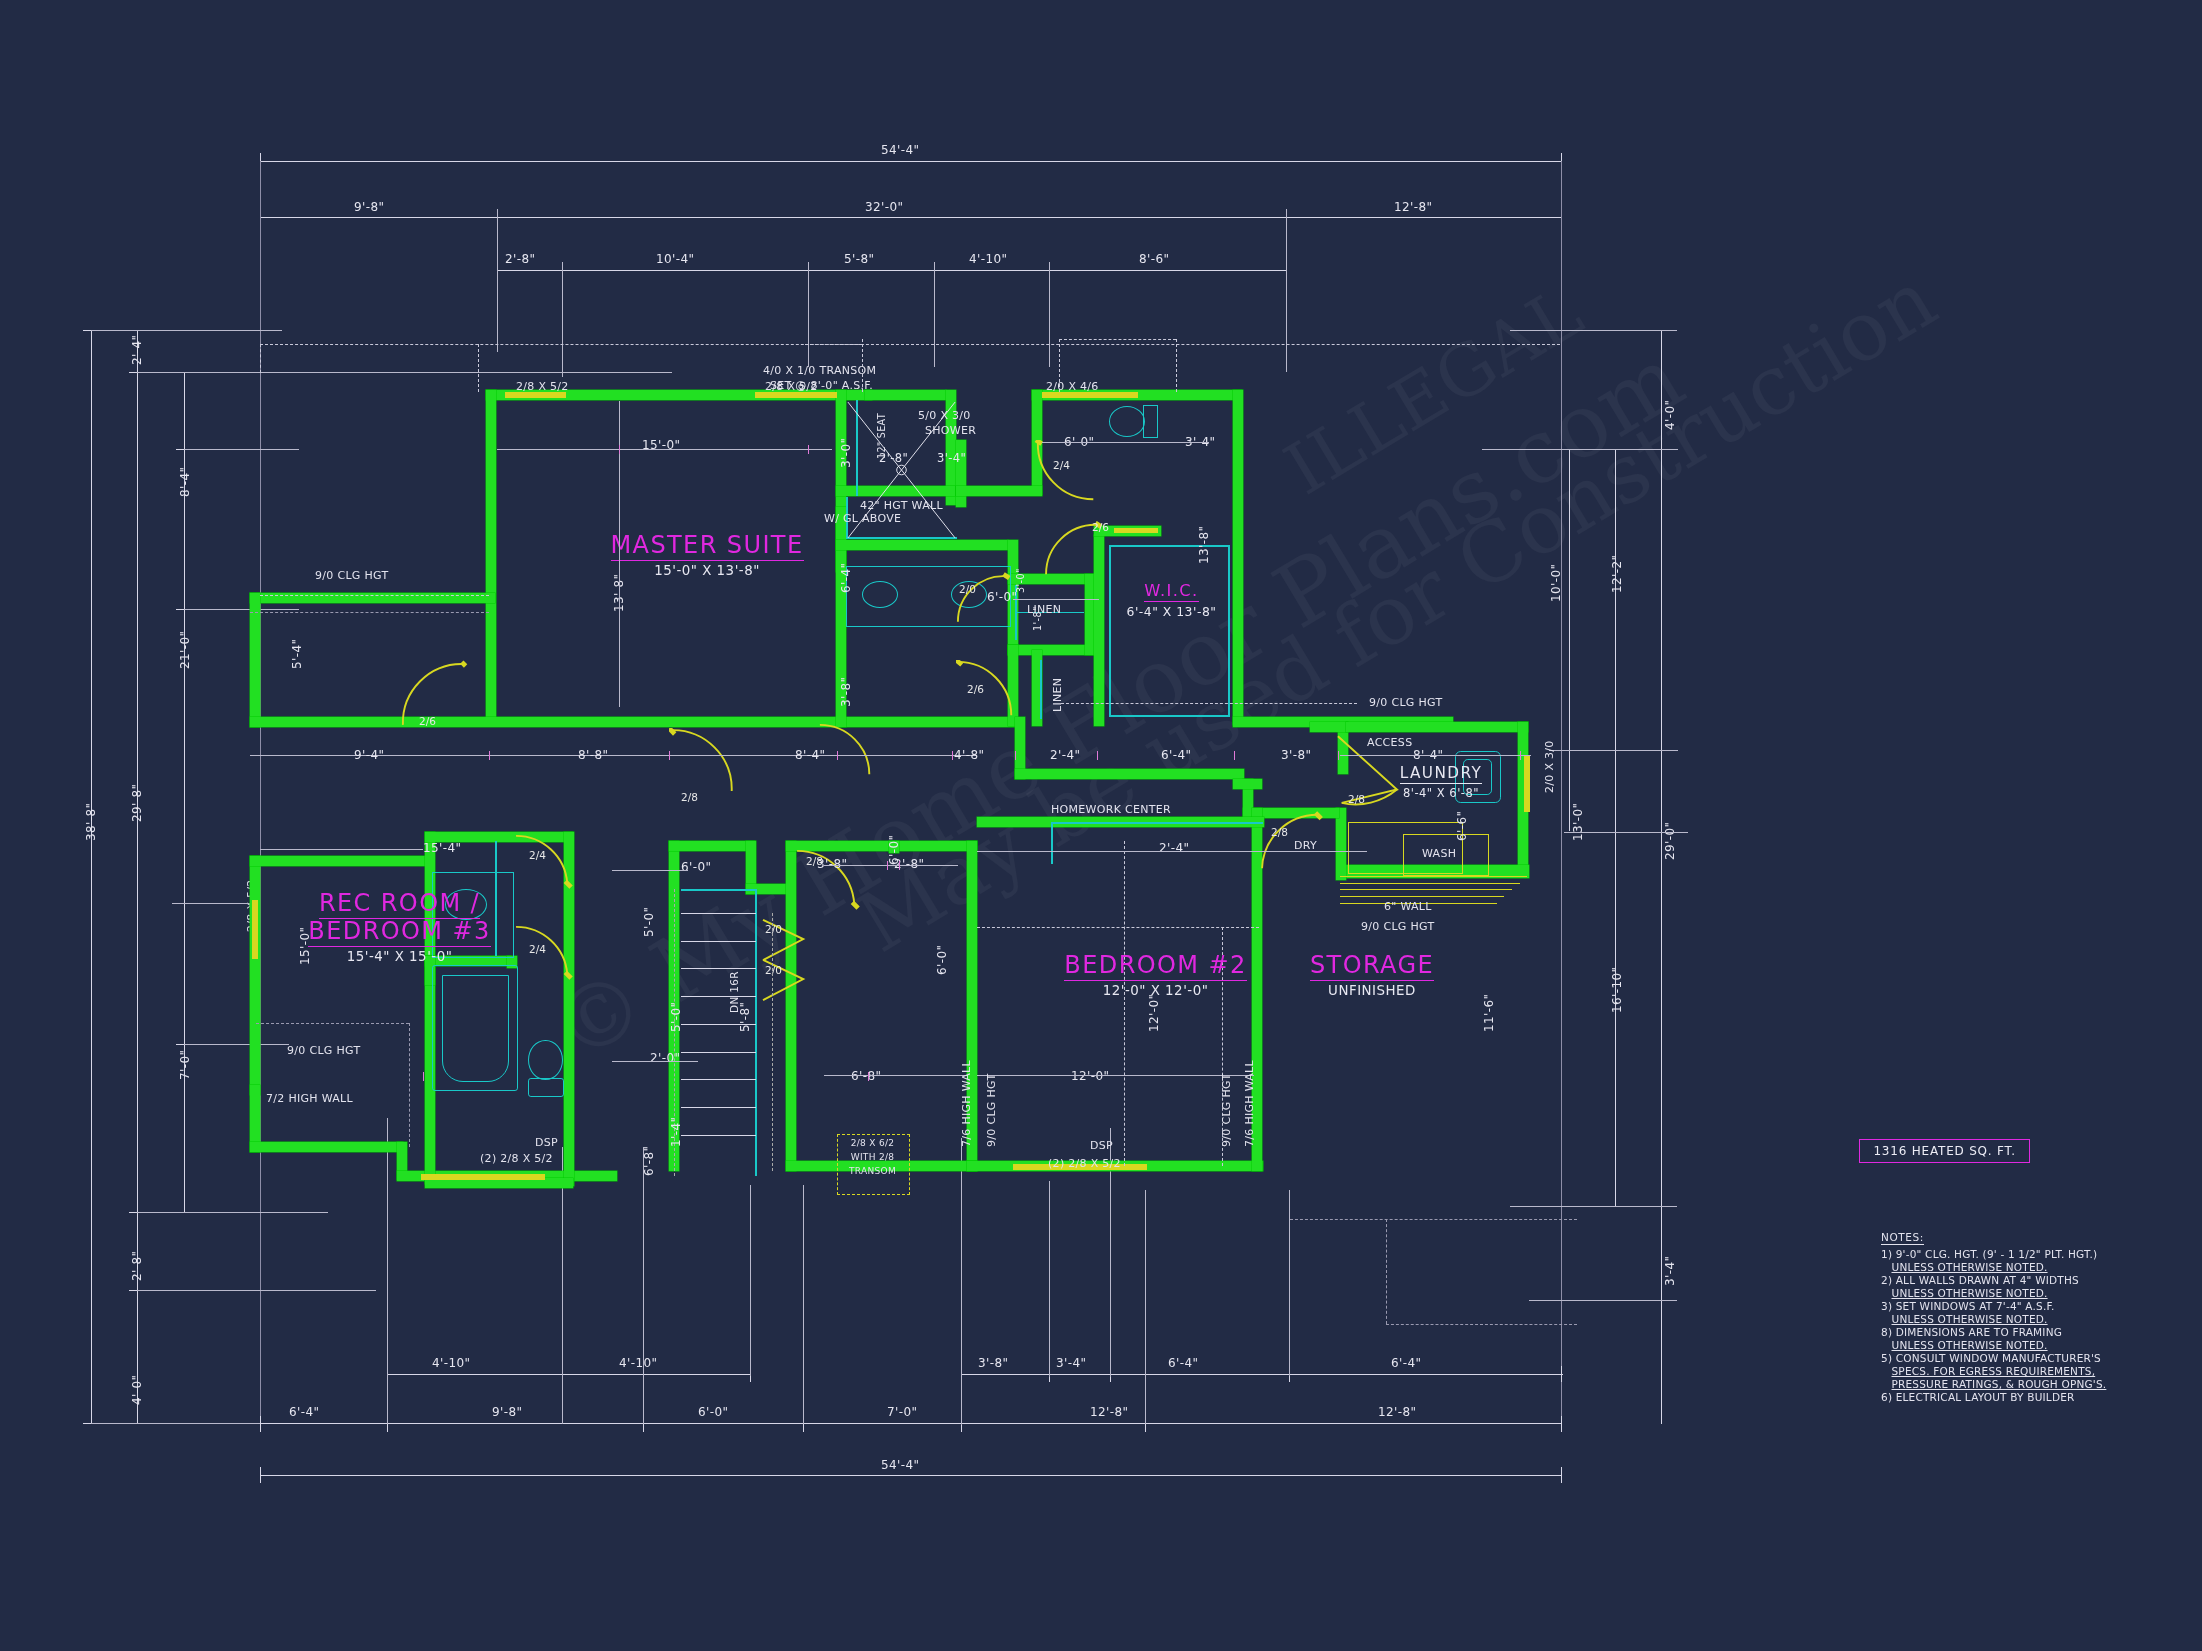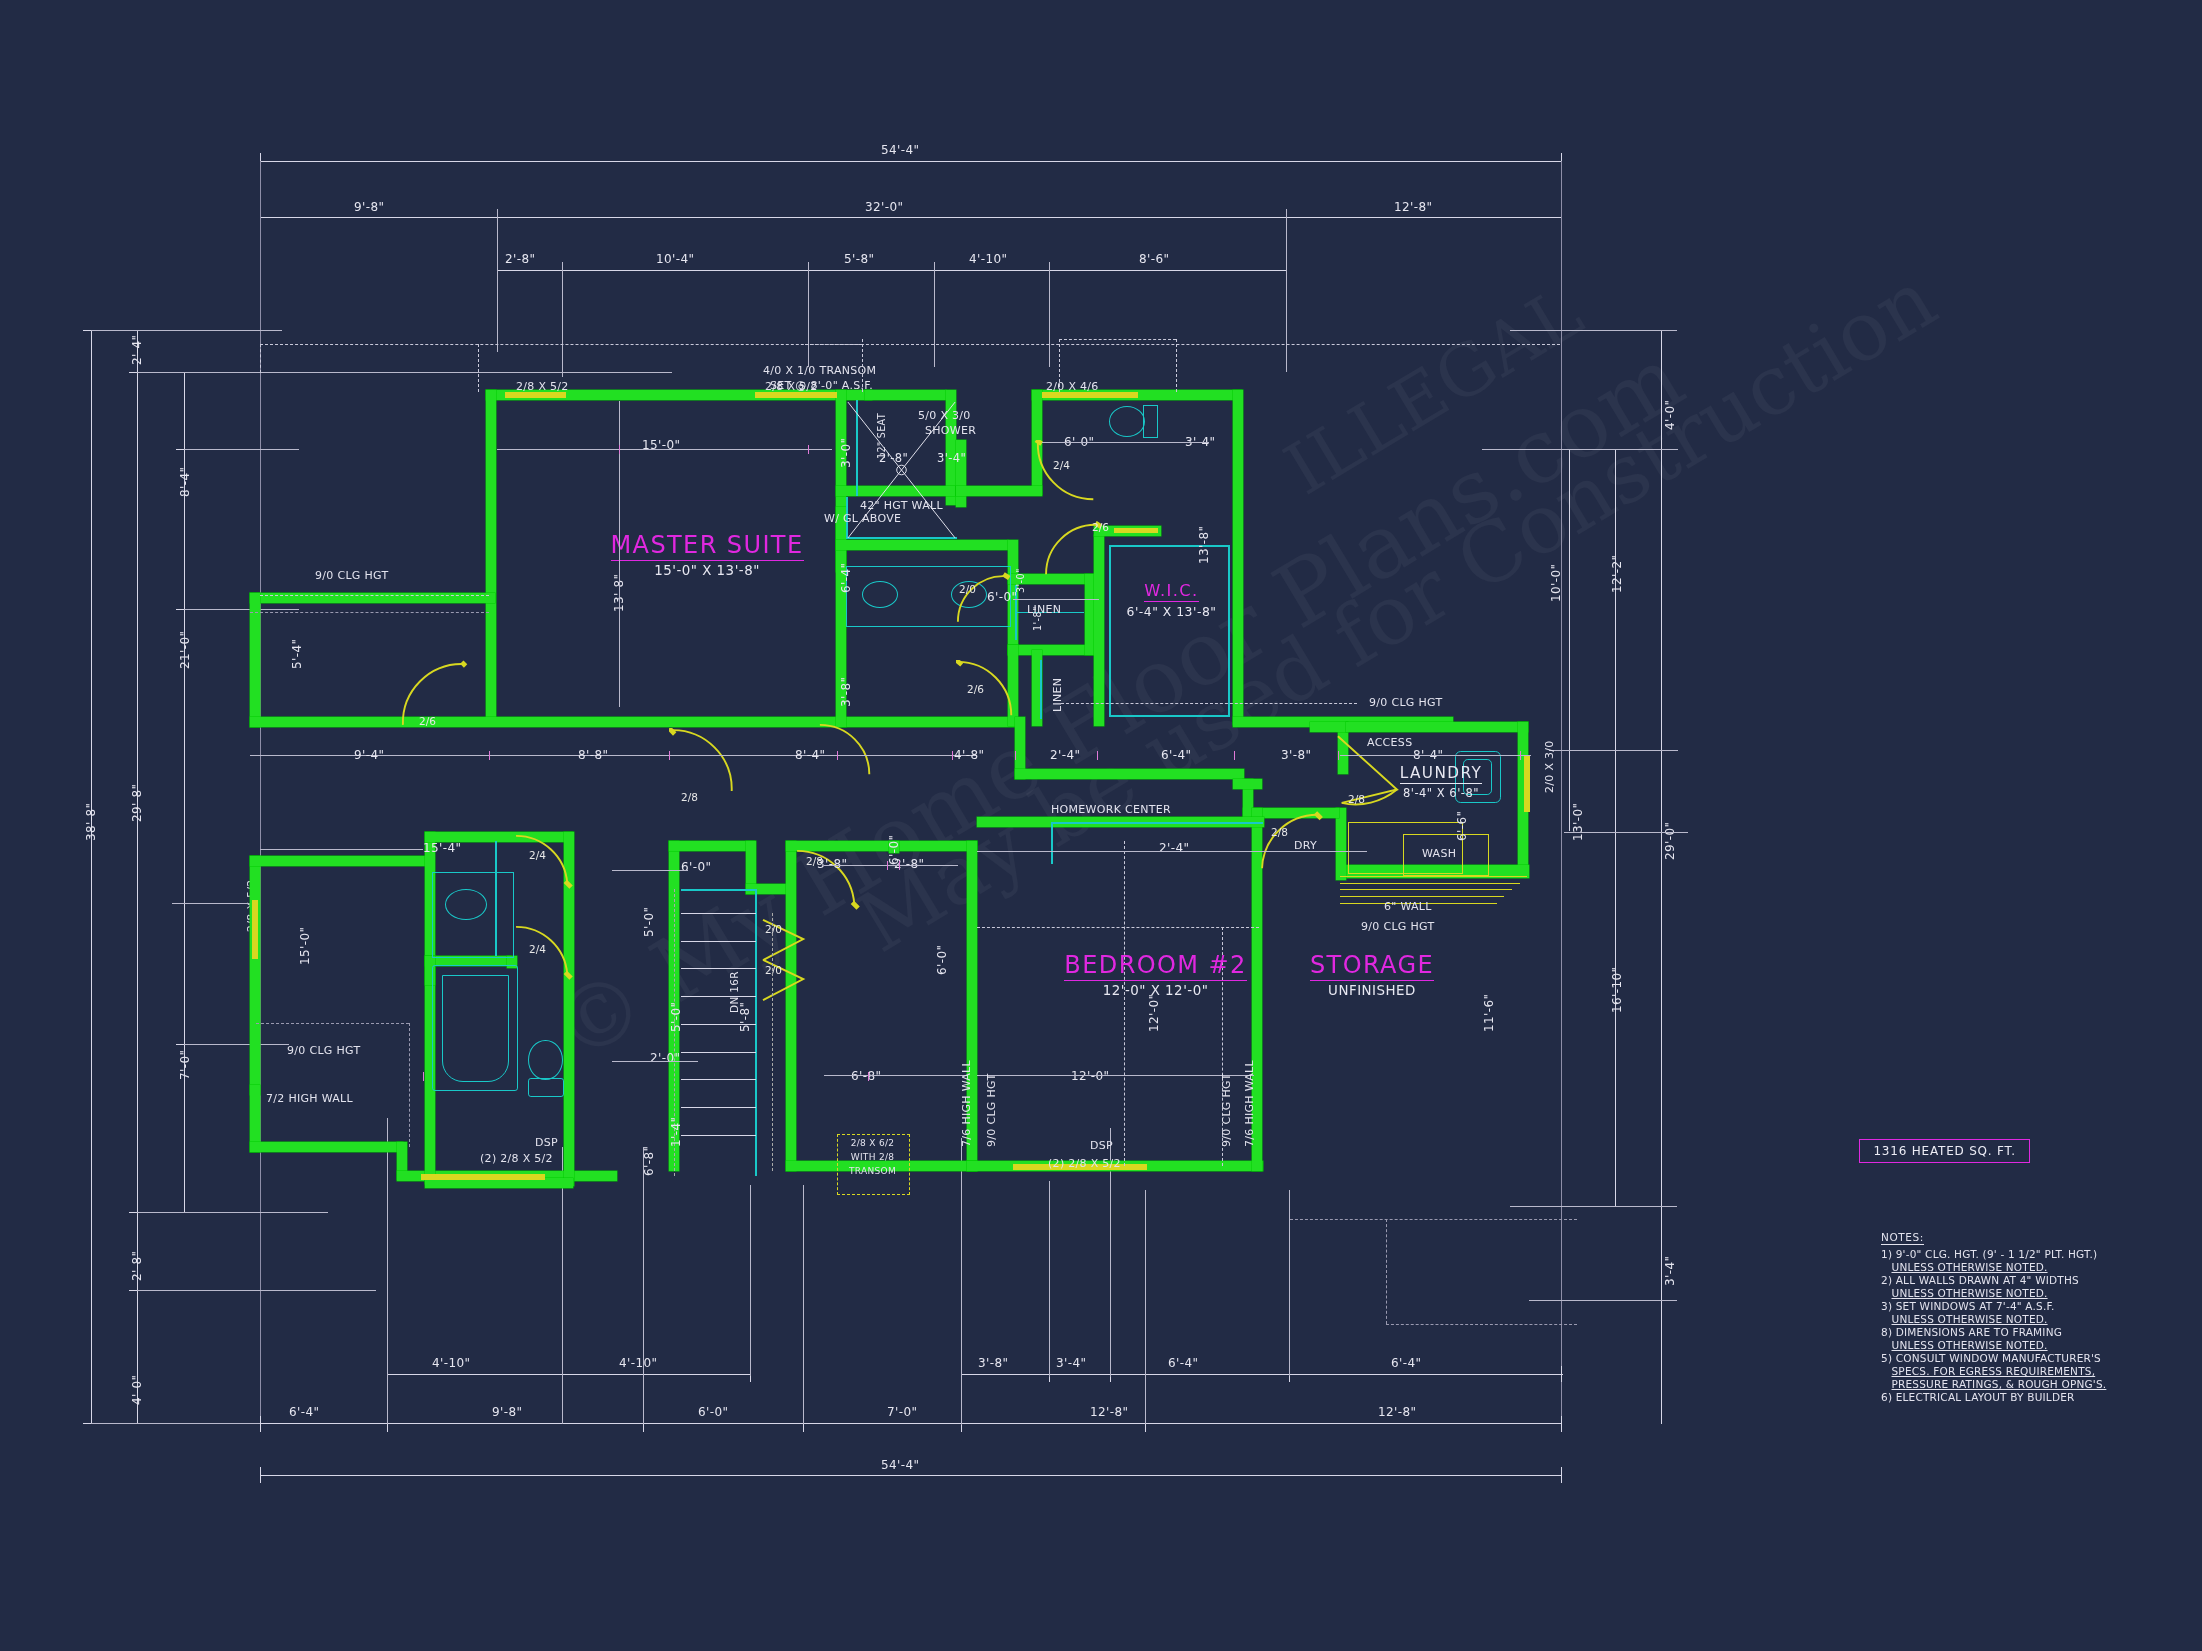--- a/index.html
+++ b/index.html
@@ -527,6 +527,11 @@
     <div class="dim" style="font-size:11.5px;">8'-4" X 6'-8"</div>
   </div>
 
+  <div class="room" style="left:256px;top:889px;width:287px;">
+    <div class="nm">REC ROOM /</div><br>
+    <div class="nm" style="margin-top:-1.9px;">BEDROOM #3</div>
+    <div class="dim">15'-4" X 15'-0"</div>
+  </div>
 
   <div class="room" style="left:1036px;top:951px;width:239px;">
     <div class="nm">BEDROOM #2</div>

